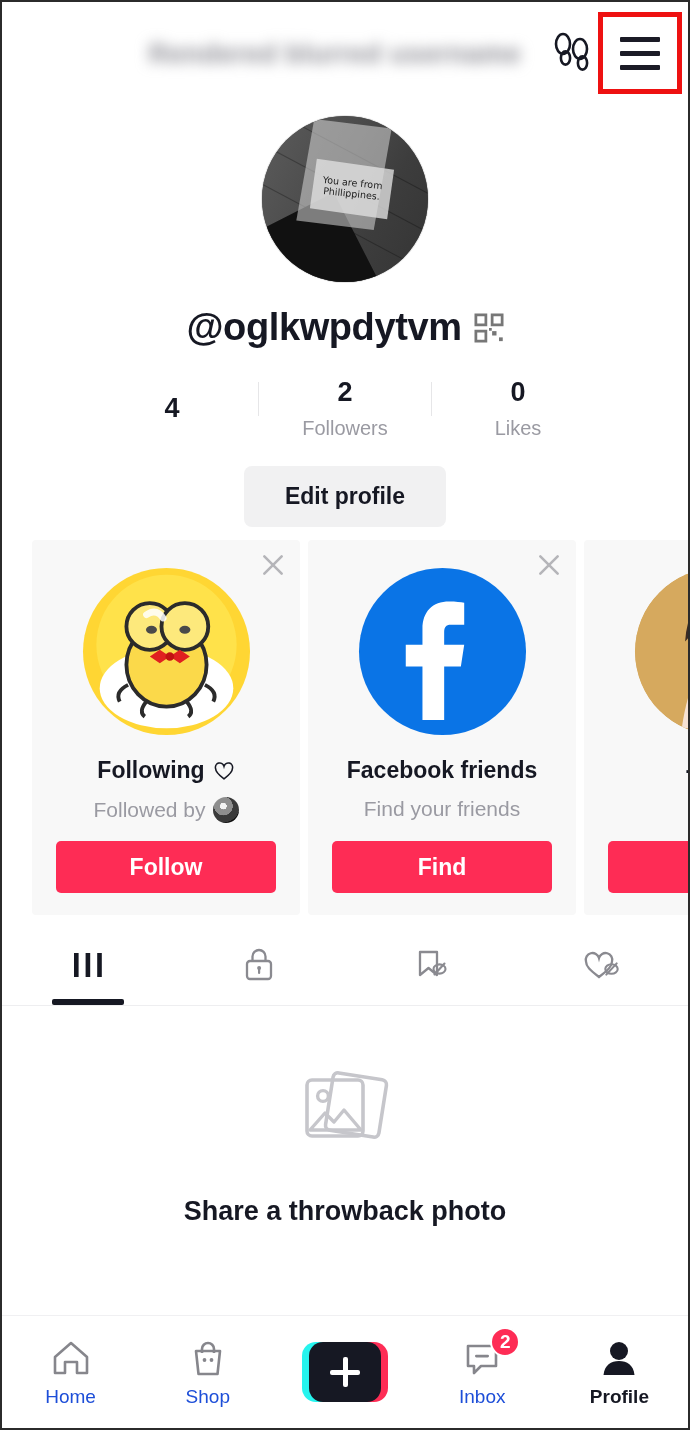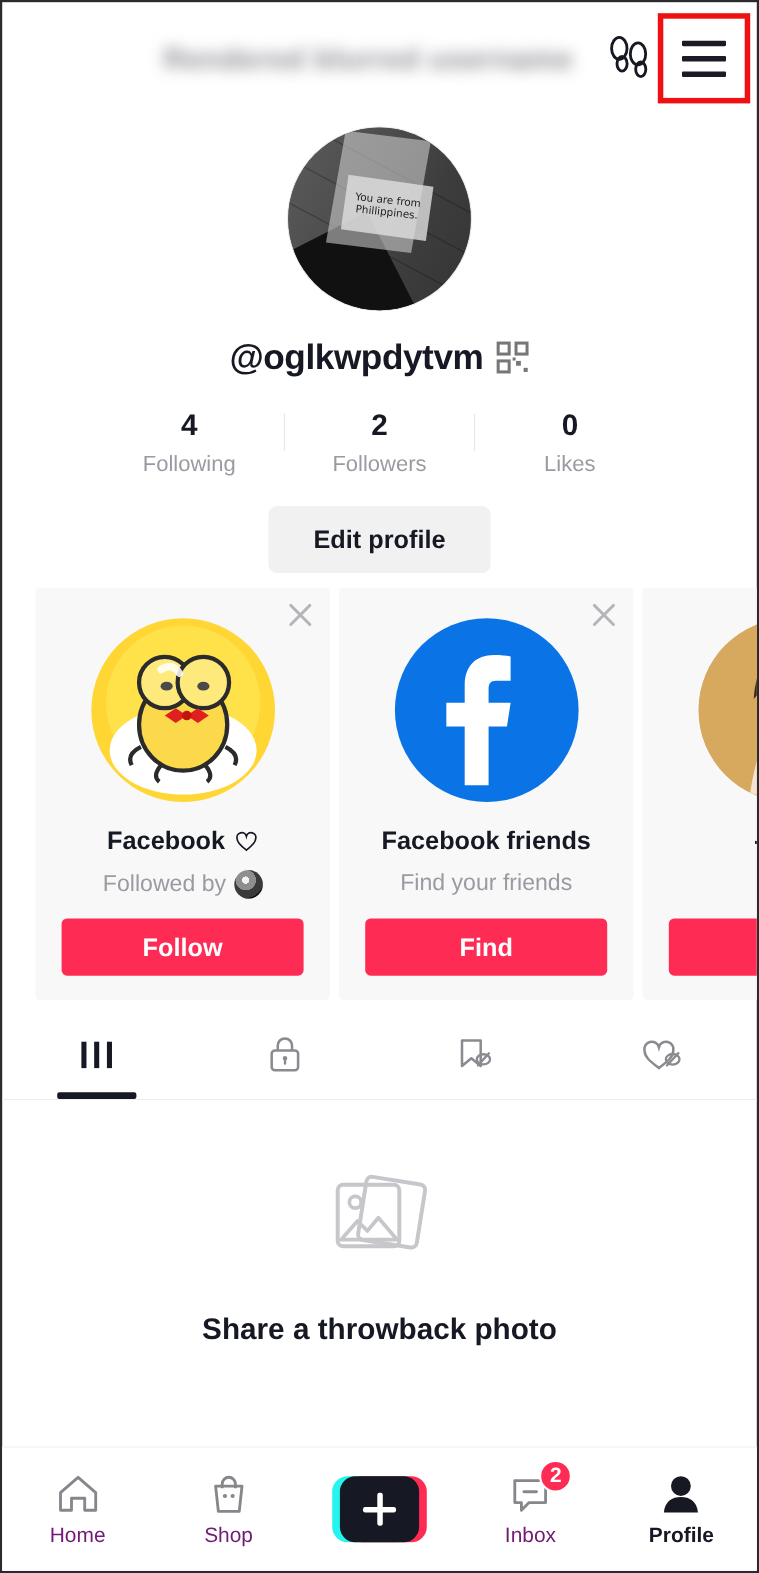--- a/index.html
+++ b/index.html
@@ -157,7 +157,7 @@
     margin-top: 24px;
   }
   .handle {
-    font-size: 32px;
+    font-size: 38px;
     font-weight: bold;
     letter-spacing: -.4px;
   }

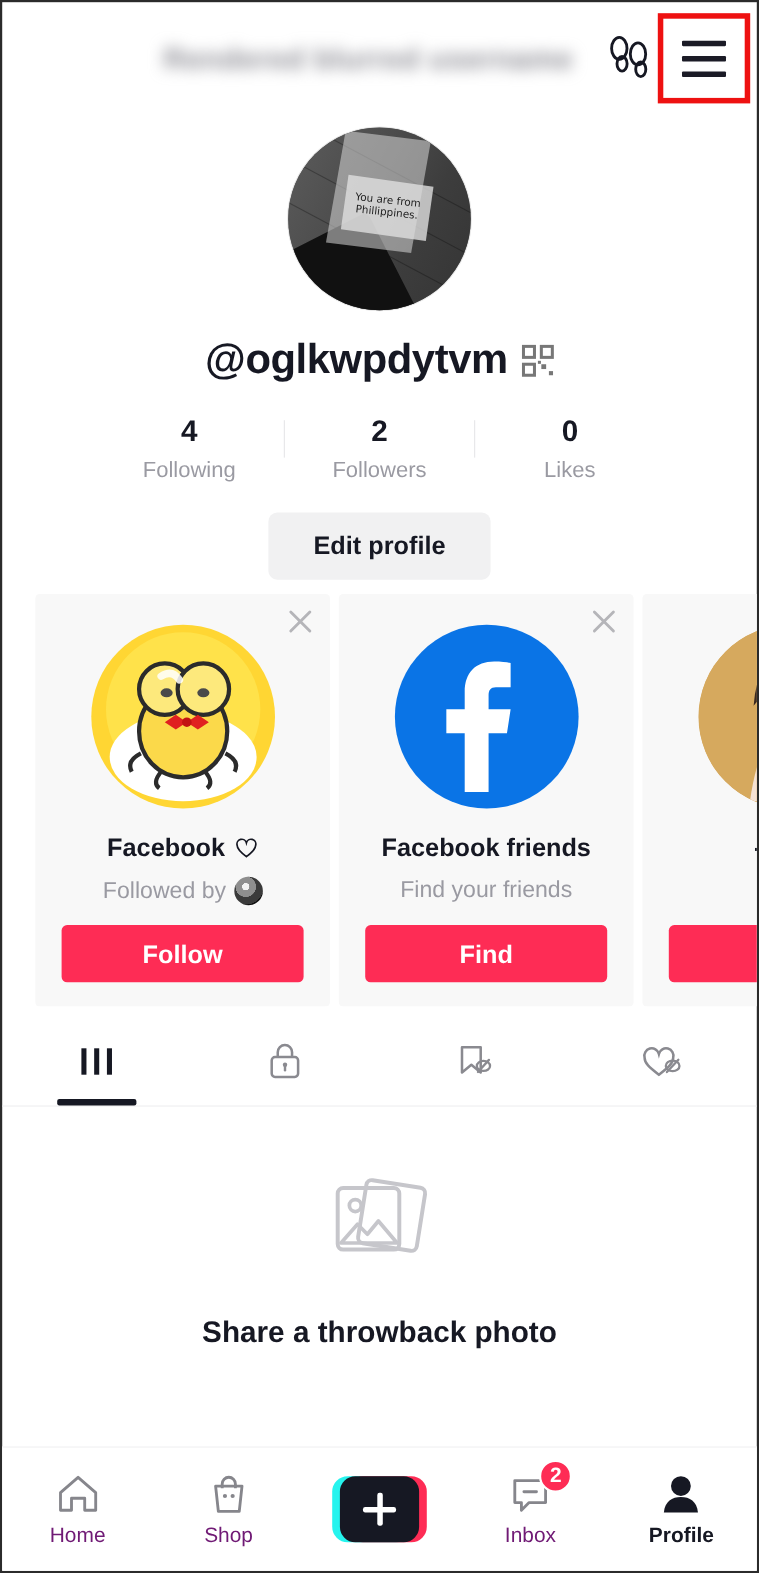--- a/index.html
+++ b/index.html
@@ -498,7 +498,6 @@
     <div class="stats">
       <div class="stat">
         <div class="stat-num">4</div>
-        <div class="stat-label">Following</div>
       </div>
       <div class="stat-div"></div>
       <div class="stat">

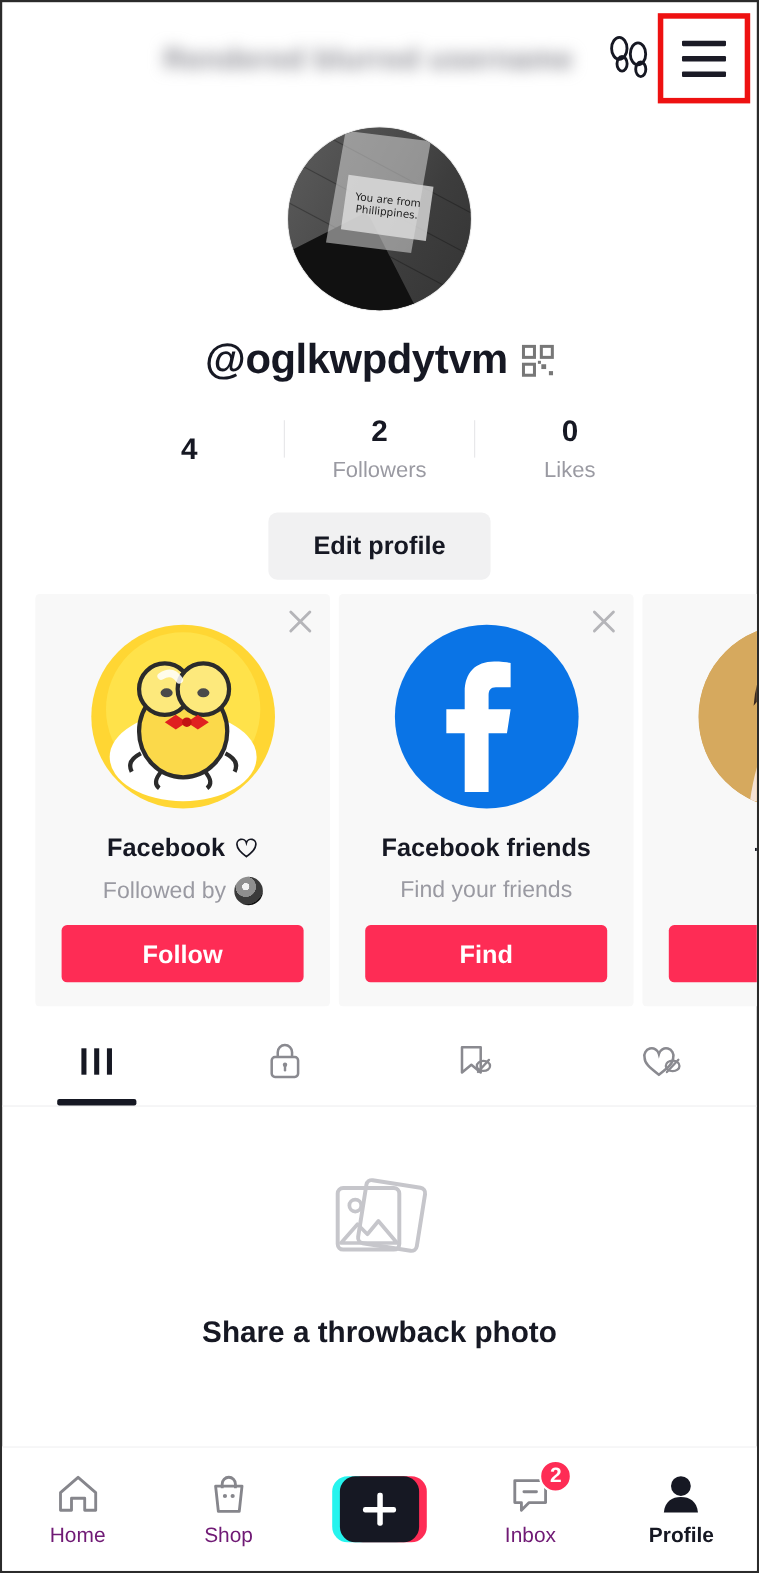--- a/index.html
+++ b/index.html
@@ -542,7 +542,7 @@
         </svg>
       </div>
       <div class="card-name">
-        <span>Facebook</span>
+        <span>Following</span>
         <svg width="22" height="22" viewBox="0 0 24 24">
           <path d="M12 20.5 C6 16 2.8 12.8 2.8 9.2 A4.6 4.6 0 0 1 12 6.8 A4.6 4.6 0 0 1 21.2 9.2 C21.2 12.8 18 16 12 20.5 Z" fill="none" stroke="#161823" stroke-width="1.7"></path>
         </svg>

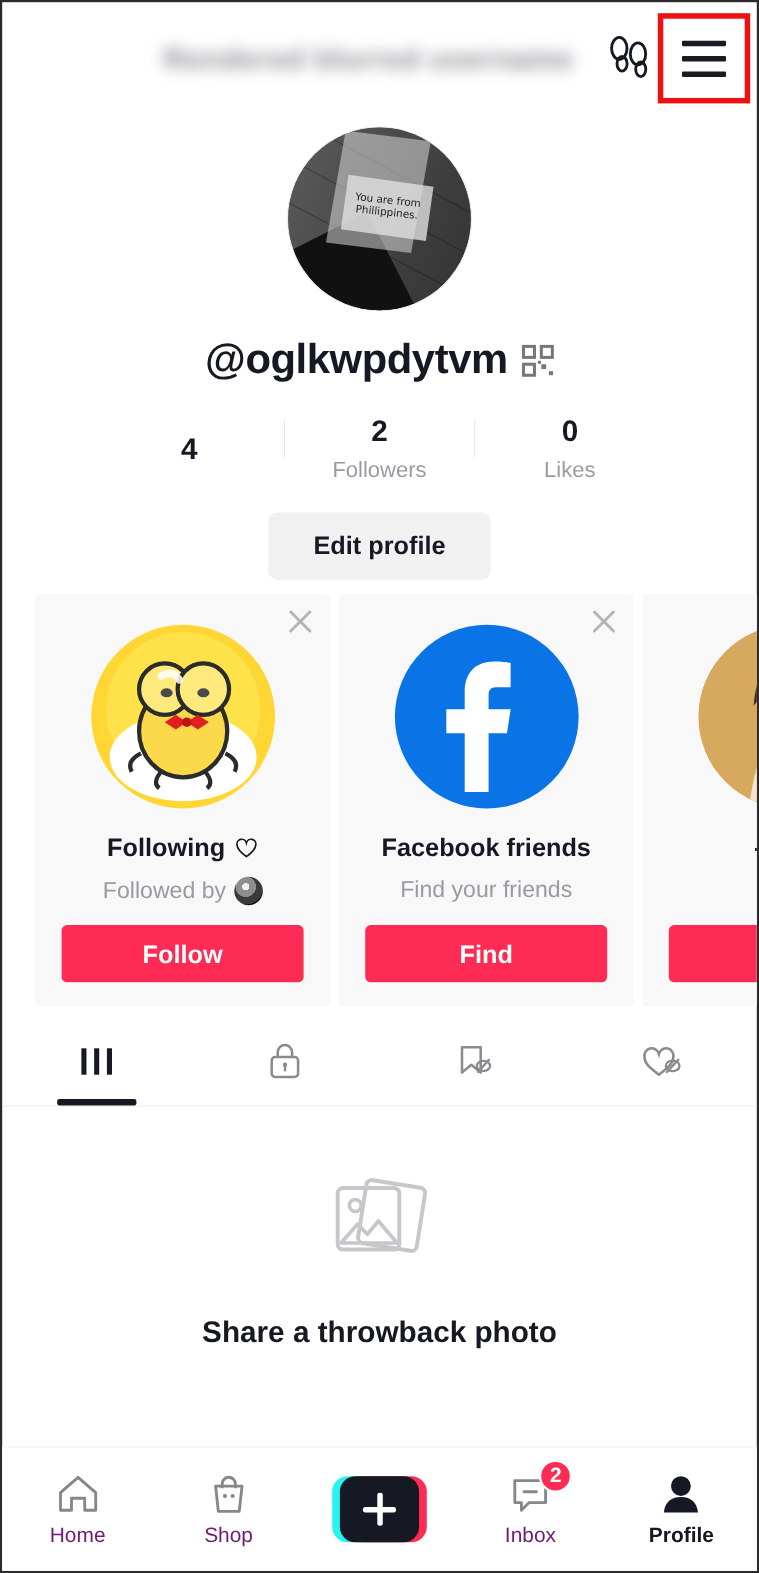--- a/index.html
+++ b/index.html
@@ -381,7 +381,7 @@
   }
   .nav-label {
     font-size: 19px;
-    color: #701a75;
+    color: #1d4ed8;
   }
   .nav-label.active {
     color: #161823;

